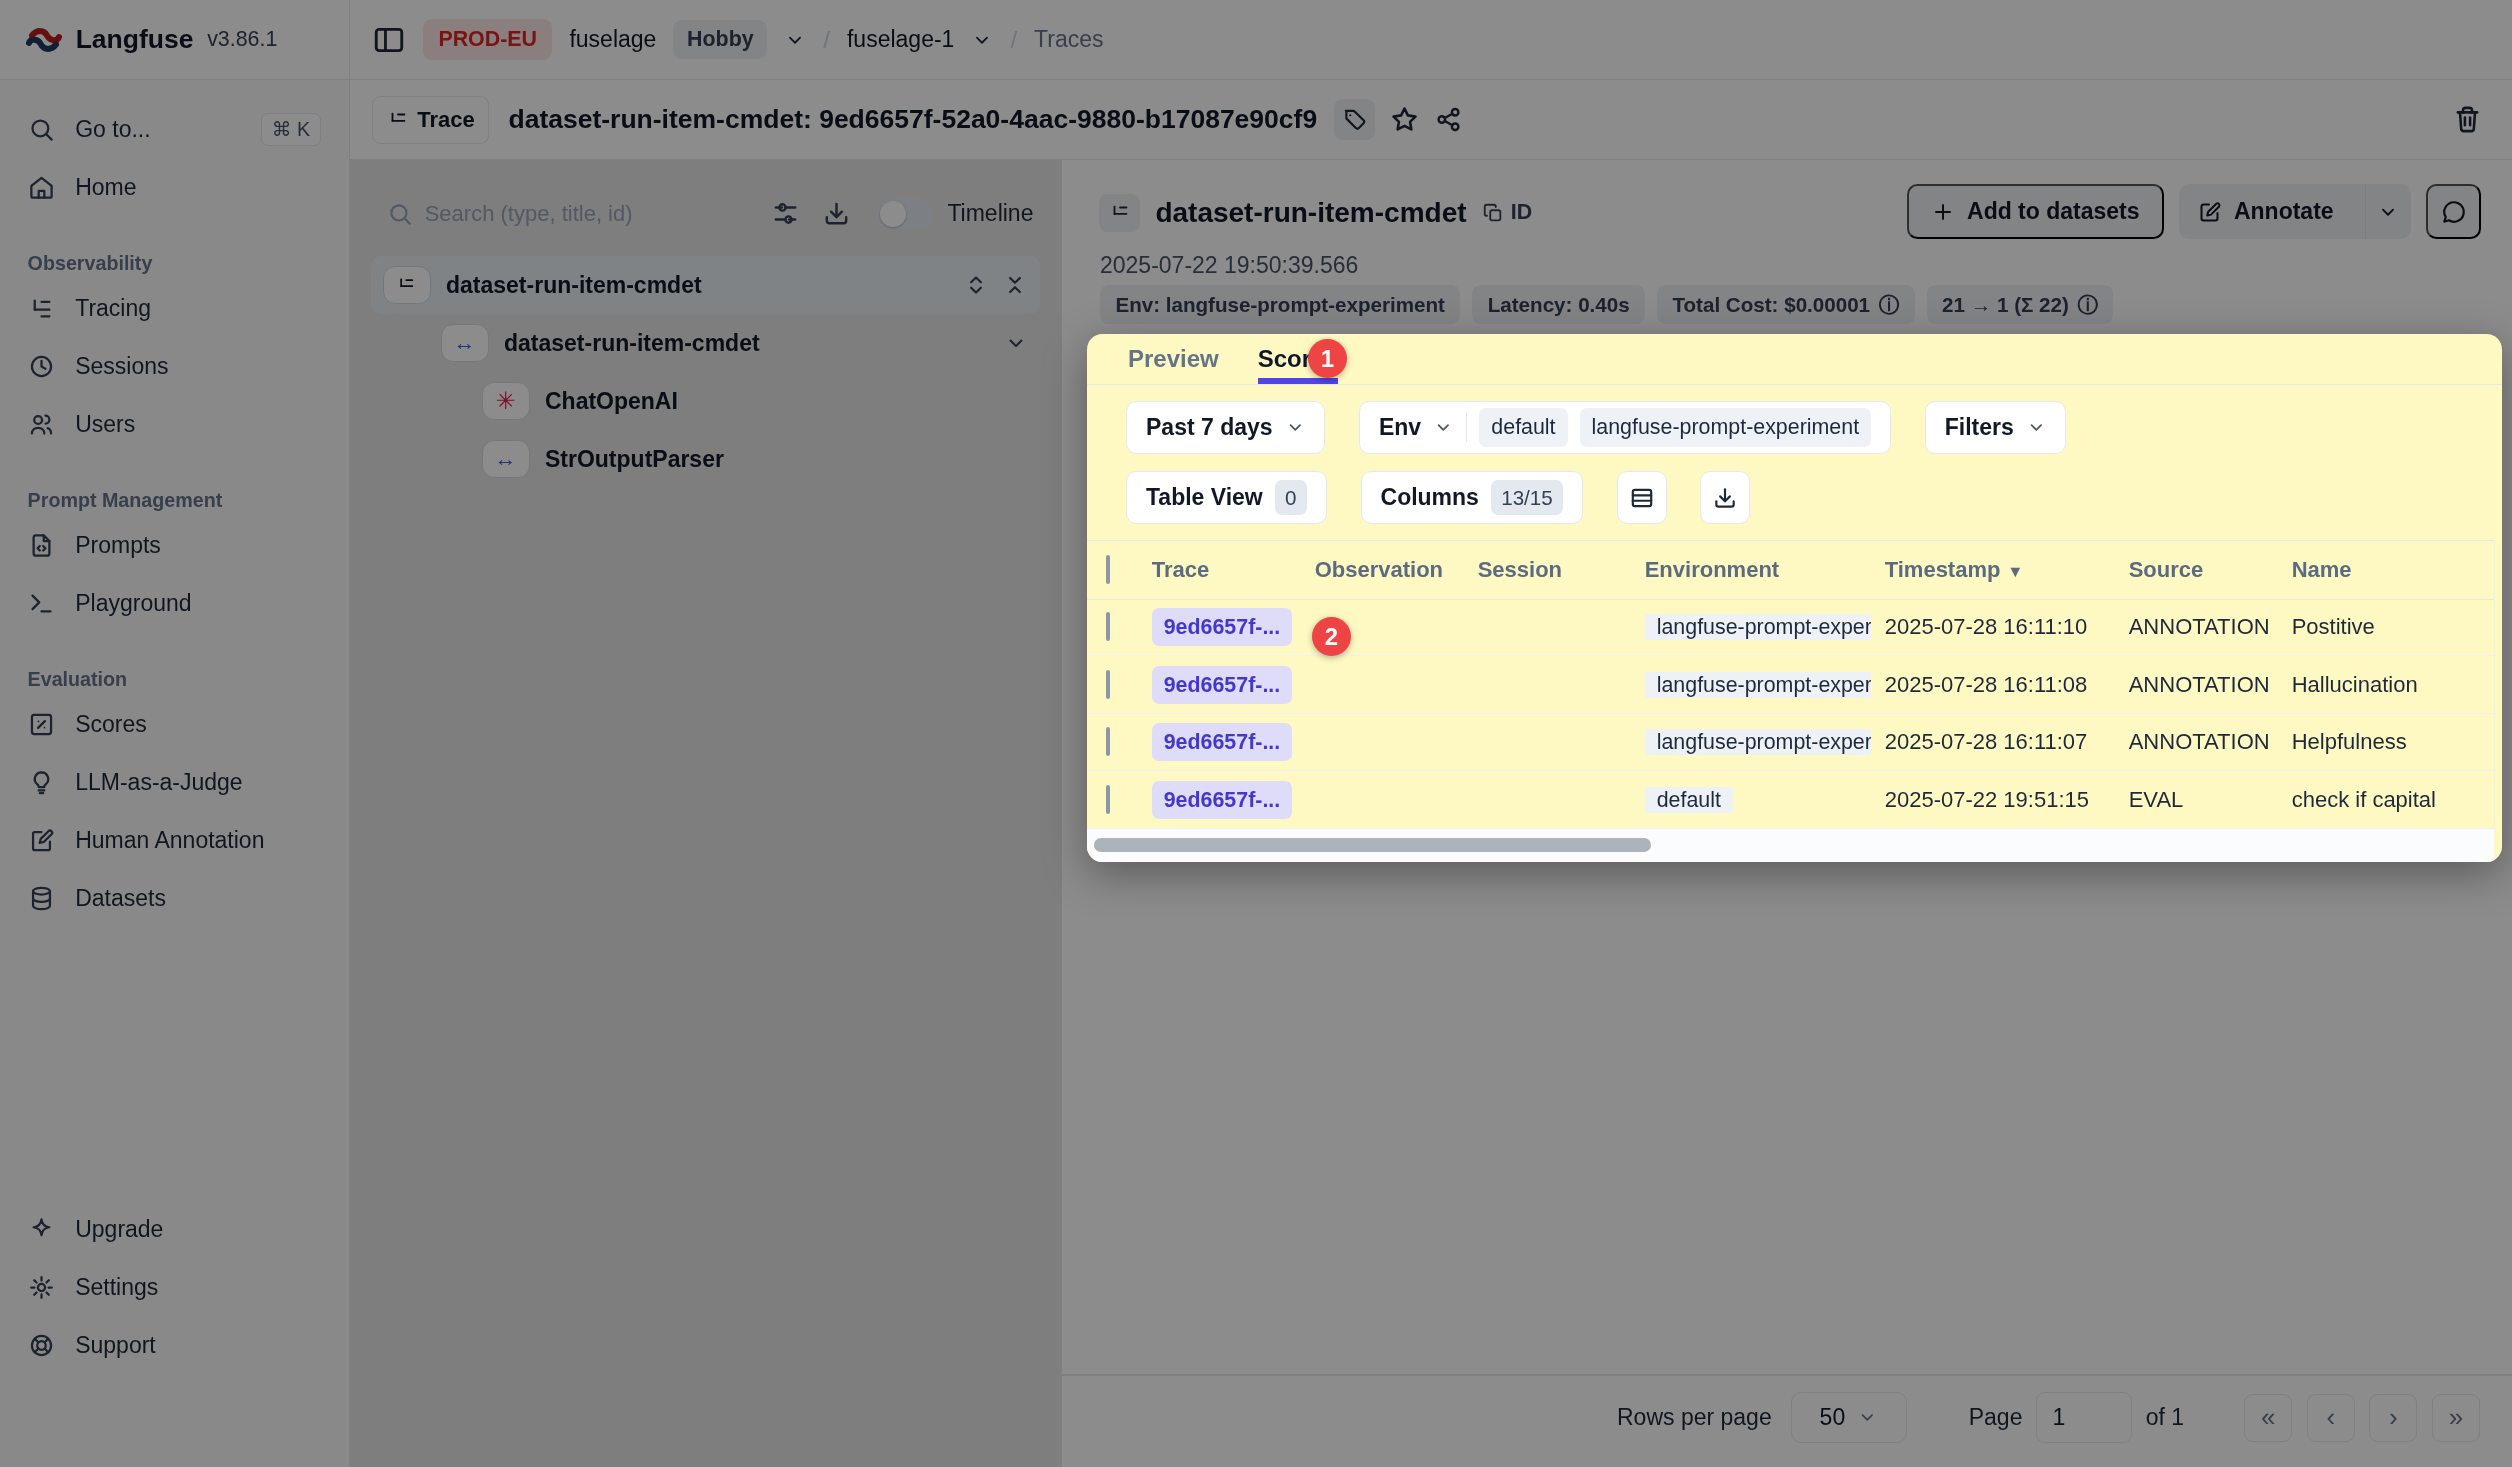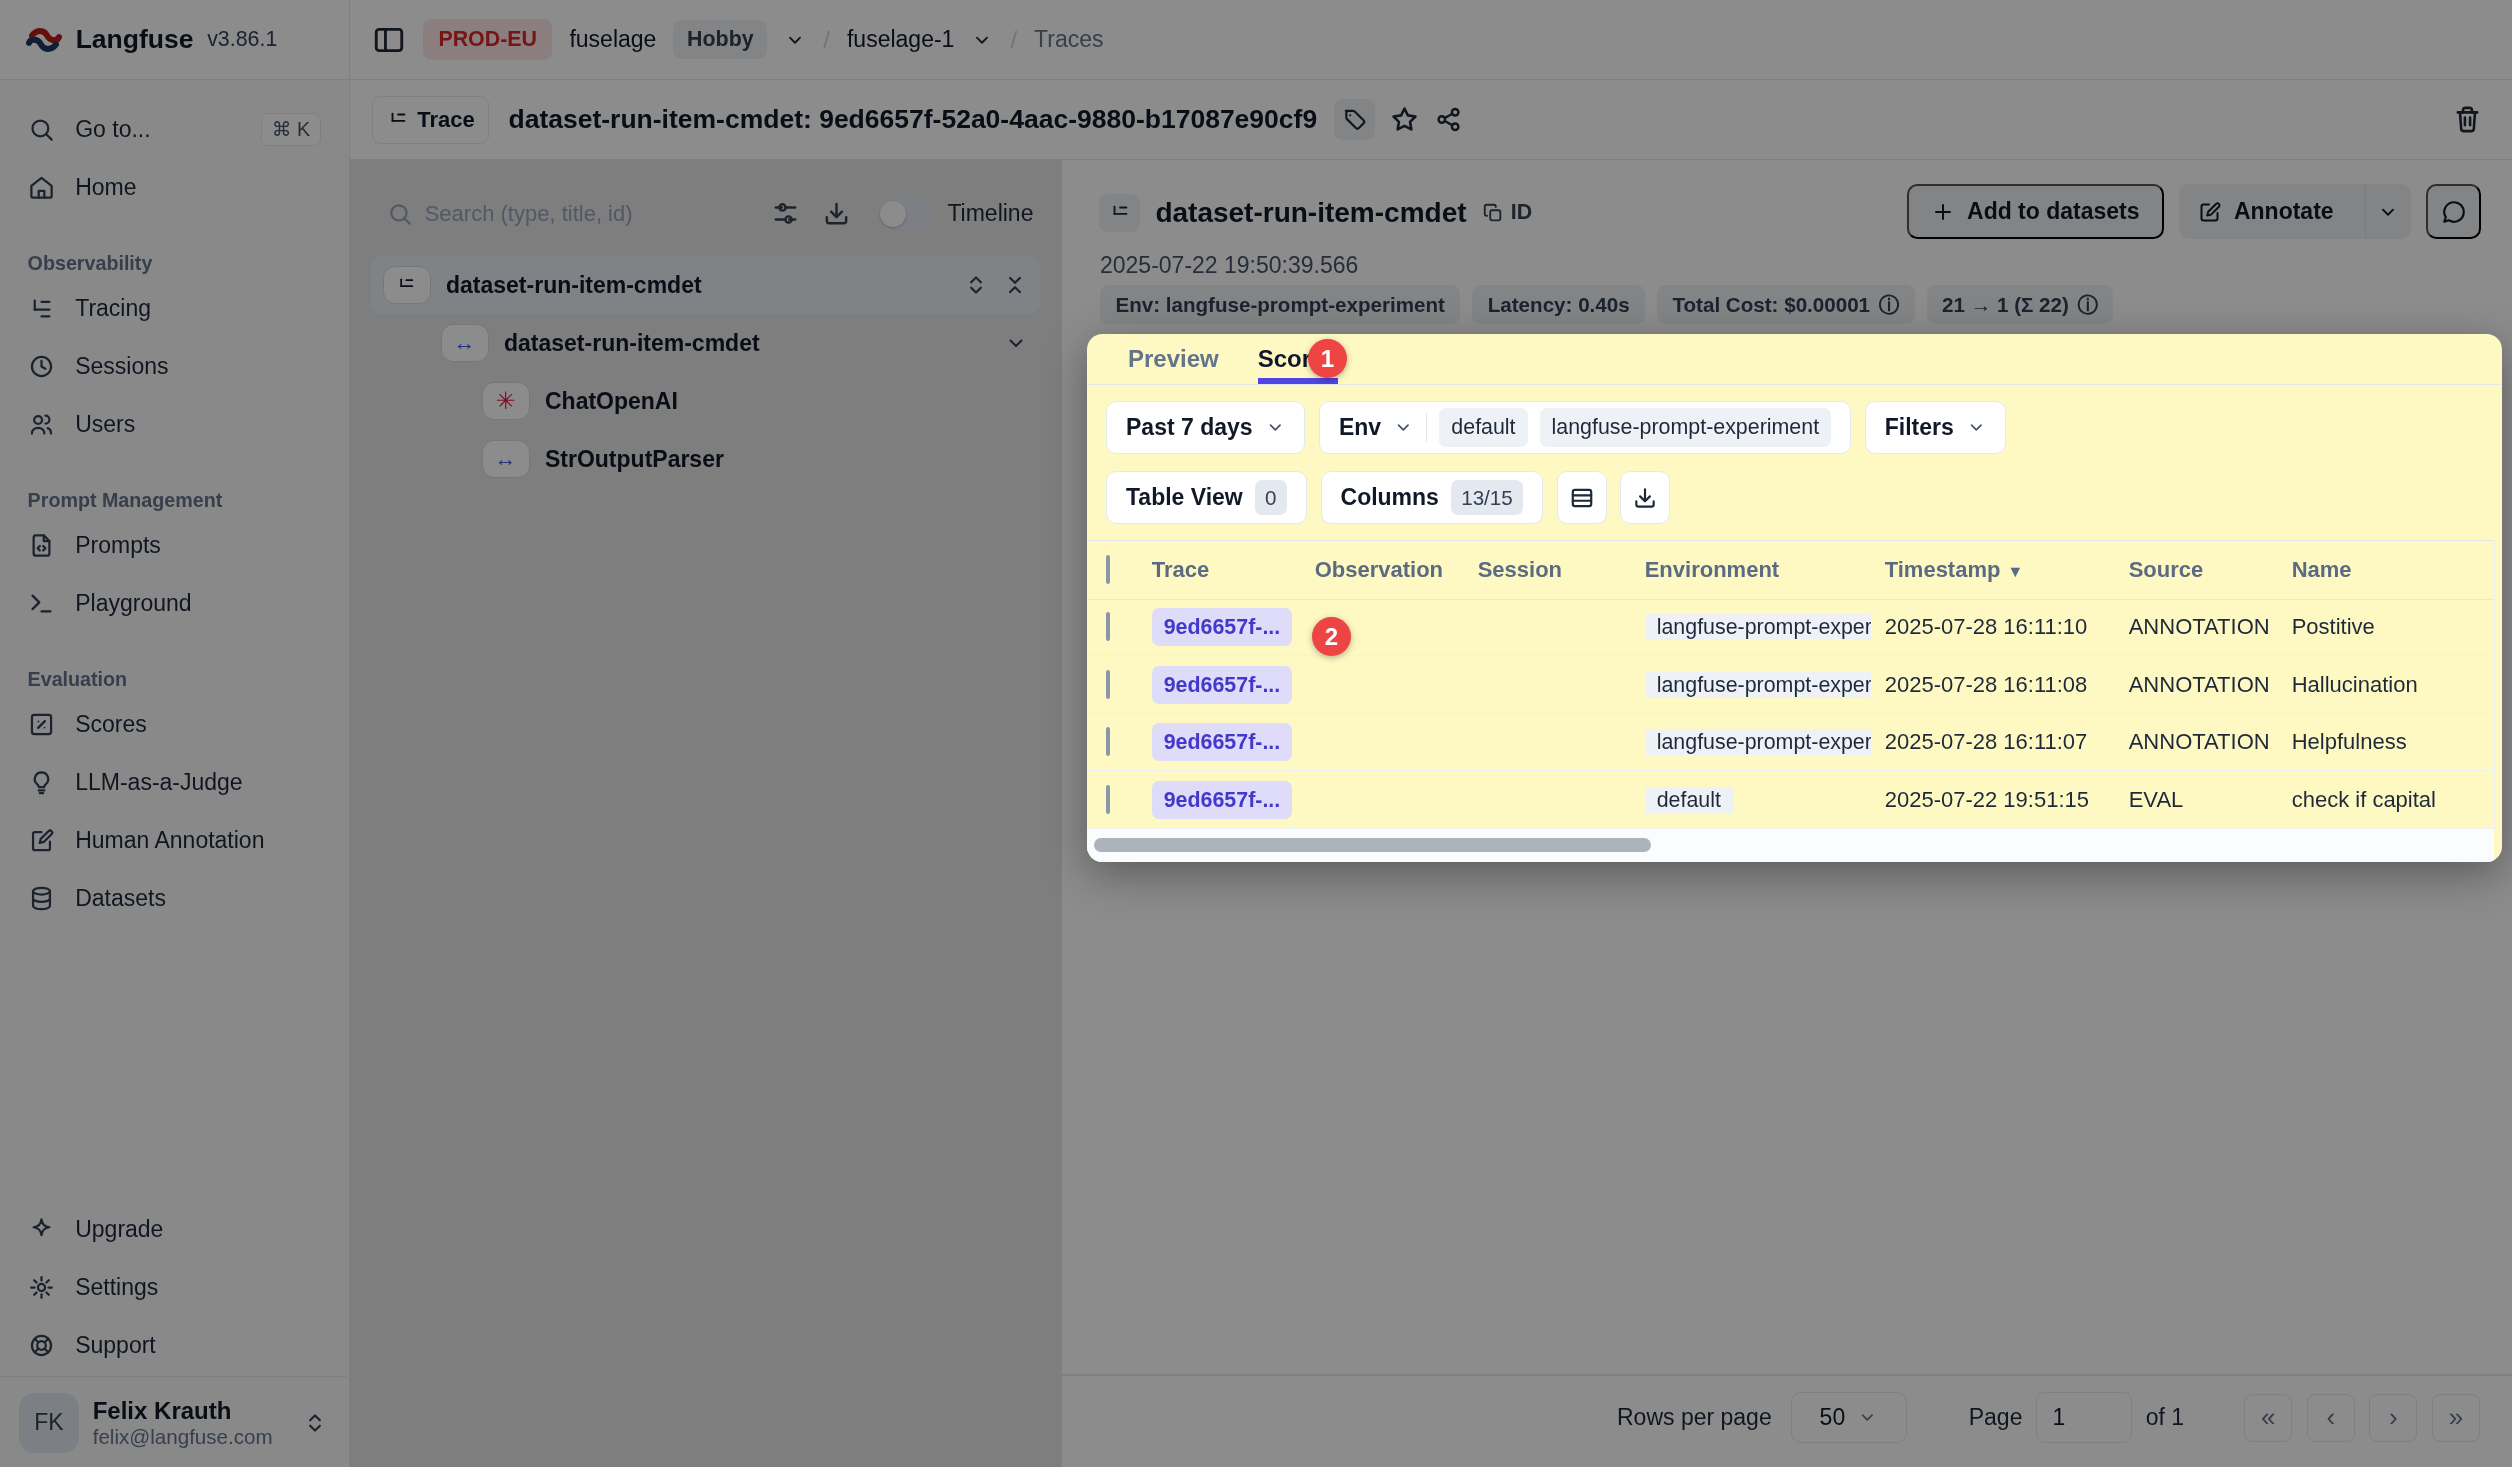--- a/index.html
+++ b/index.html
@@ -98,7 +98,7 @@
   .tab{display:flex;align-items:center;font-size:24px;font-weight:600;color:var(--muted);height:100%;}
   .tab.active{color:#0f172a;box-shadow:inset 0 -6px 0 0 var(--accent);}
   .filters-row{position:absolute;left:19px;top:67px;height:53px;display:flex;gap:13.7px;align-items:center;}
-  .fbtn{border:1.7px solid var(--border2);border-radius:10.3px;height:53px;display:flex;align-items:center;gap:12px;padding:0 19px;font-size:23px;font-weight:600;color:#111827;background:#fff;}
+  .fbtn{border:1.7px solid var(--border2);border-radius:10.3px;height:53px;display:flex;align-items:center;gap:12px;padding:0 19px;font-size:23px;font-weight:600;color:#111827;background:#fff;margin-left:20px;}
   .fbtn .cdn{color:#475569;}
   .env-div{width:1.7px;height:29px;background:var(--border2);}
   .env-chip{background:#eef2f7;border-radius:6.9px;font-size:21.4px;font-weight:500;color:#1e293b;padding:6.9px 12px;white-space:nowrap;}

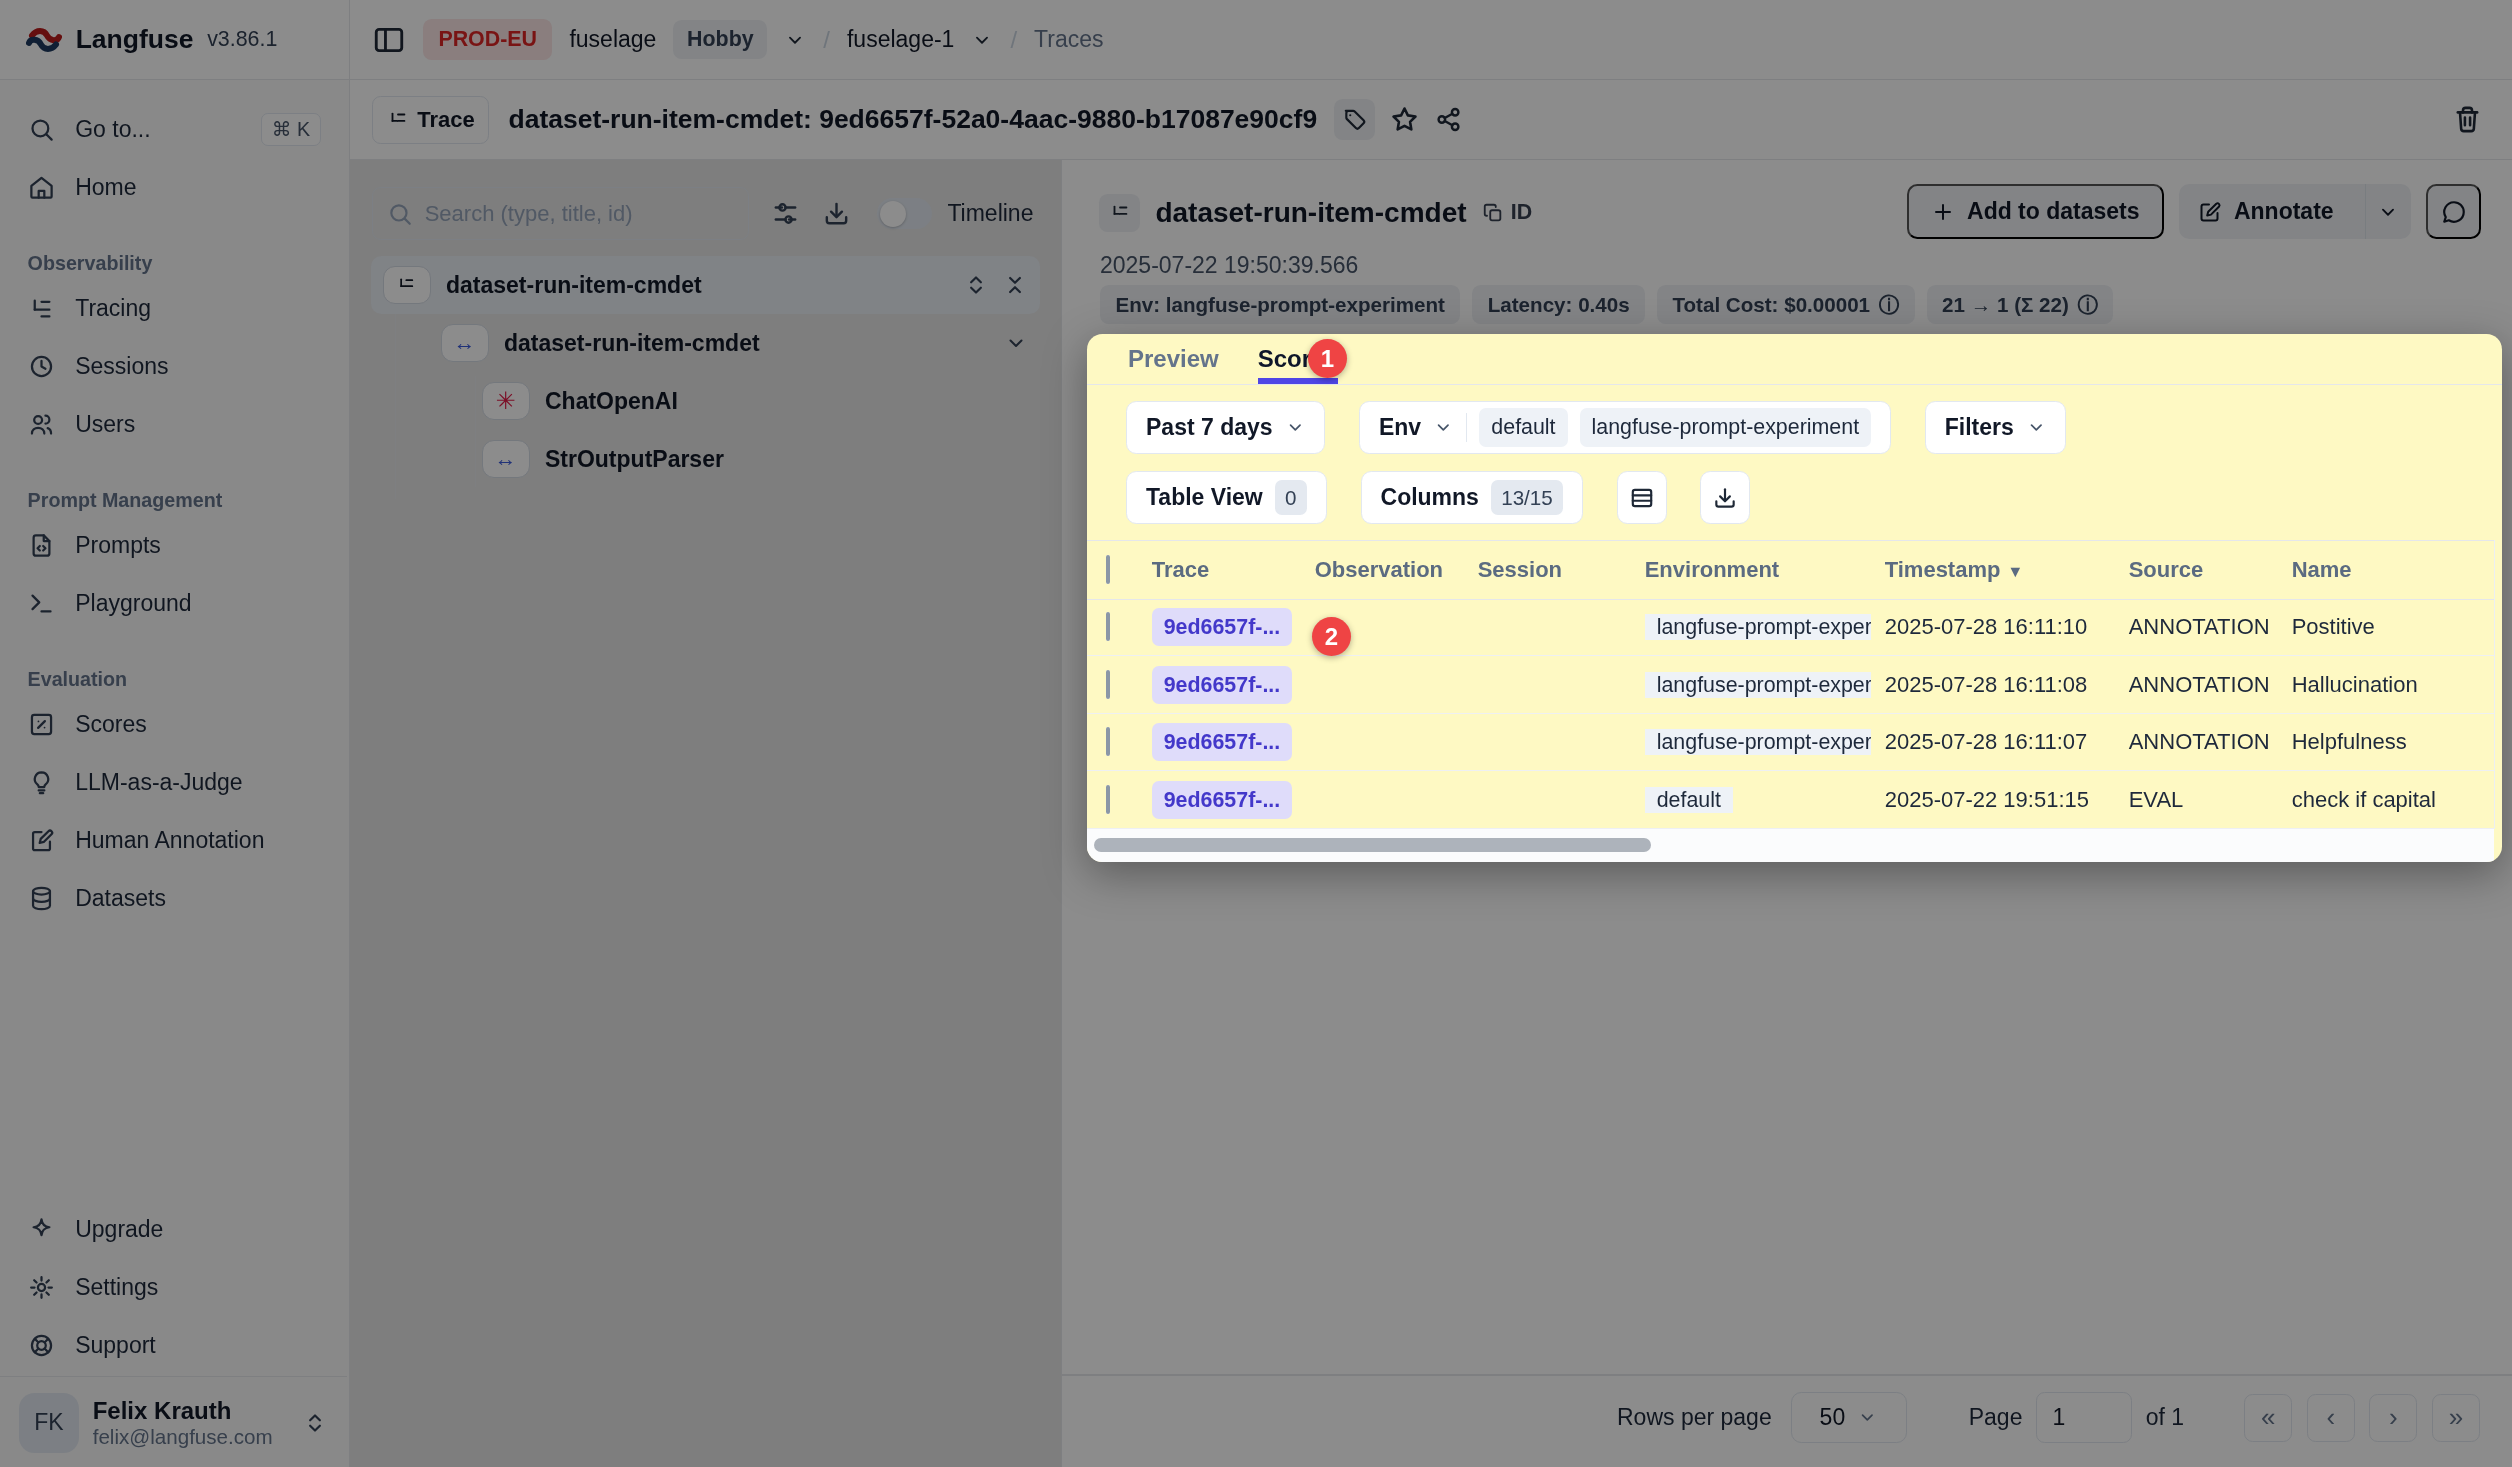--- a/index.html
+++ b/index.html
@@ -314,17 +314,6 @@
     </div>
   </div>
 
-  <div class="side-user">
-    <div class="avatar">FK</div>
-    <div>
-      <div class="uname">Felix Krauth</div>
-      <div class="uemail">felix@langfuse.com</div>
-    </div>
-    <svg class="ic" width="26" height="26" viewBox="0 0 24 24" style="margin-left:auto;color:#334155;">
-        <path d="M7.5 9.5L12 5l4.5 4.5"></path>
-        <path d="M7.5 14.5L12 19l4.5-4.5"></path>
-      </svg>
-  </div>
 </nav>
 
 <section class="abs treepanel">

